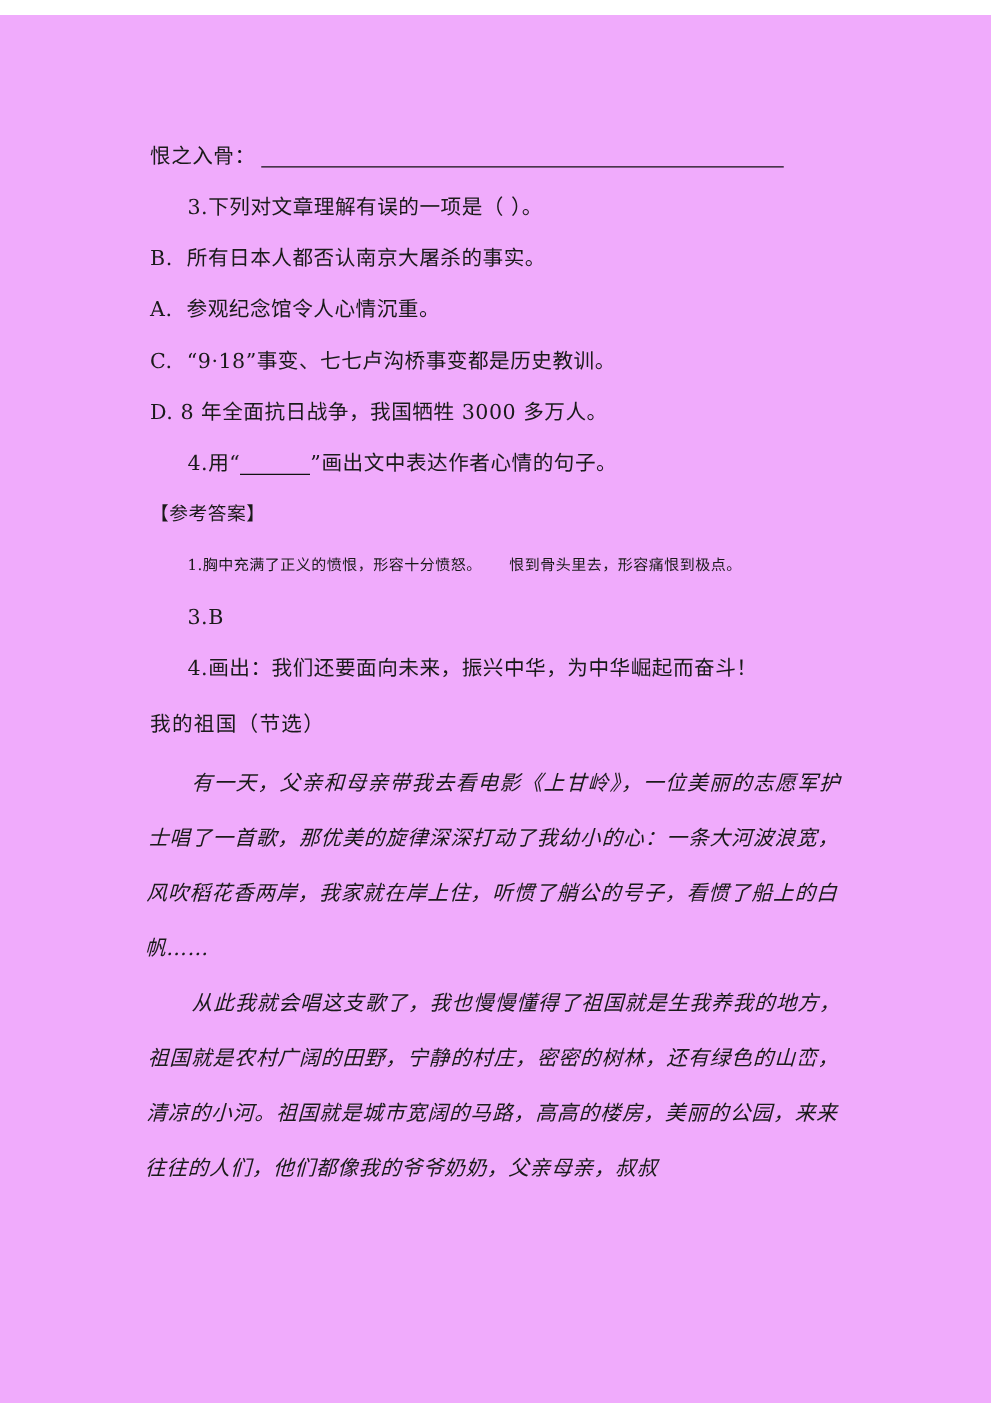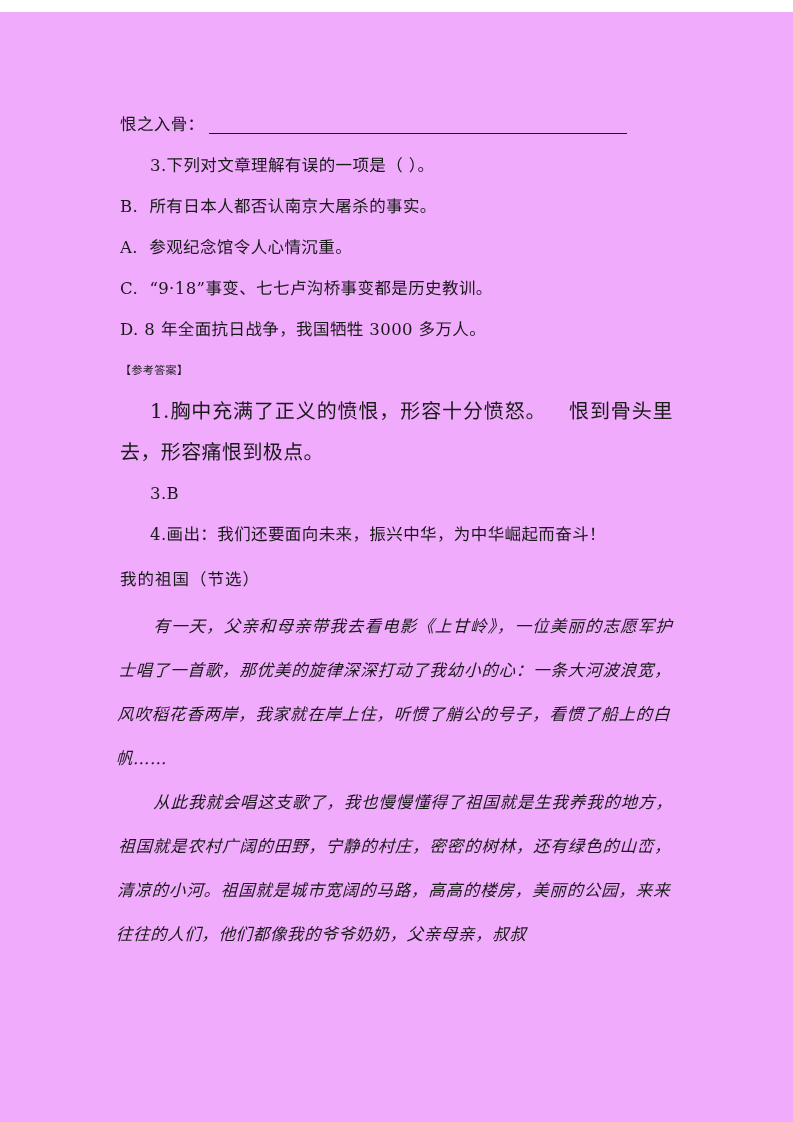--- a/index.html
+++ b/index.html
@@ -133,6 +133,9 @@
       <span>D.</span>&nbsp;<span>8 年全面抗日战争，我国牺牲 3000 多万人。</span>
     </div>
 
+    <div class="line indent-2">
+      <span>4.</span><span>用“</span><span class="rule-short"></span><span>”画出文中表达作者心情的句子。</span>
+    </div>
 
     <div class="heading">【参考答案】</div>
 

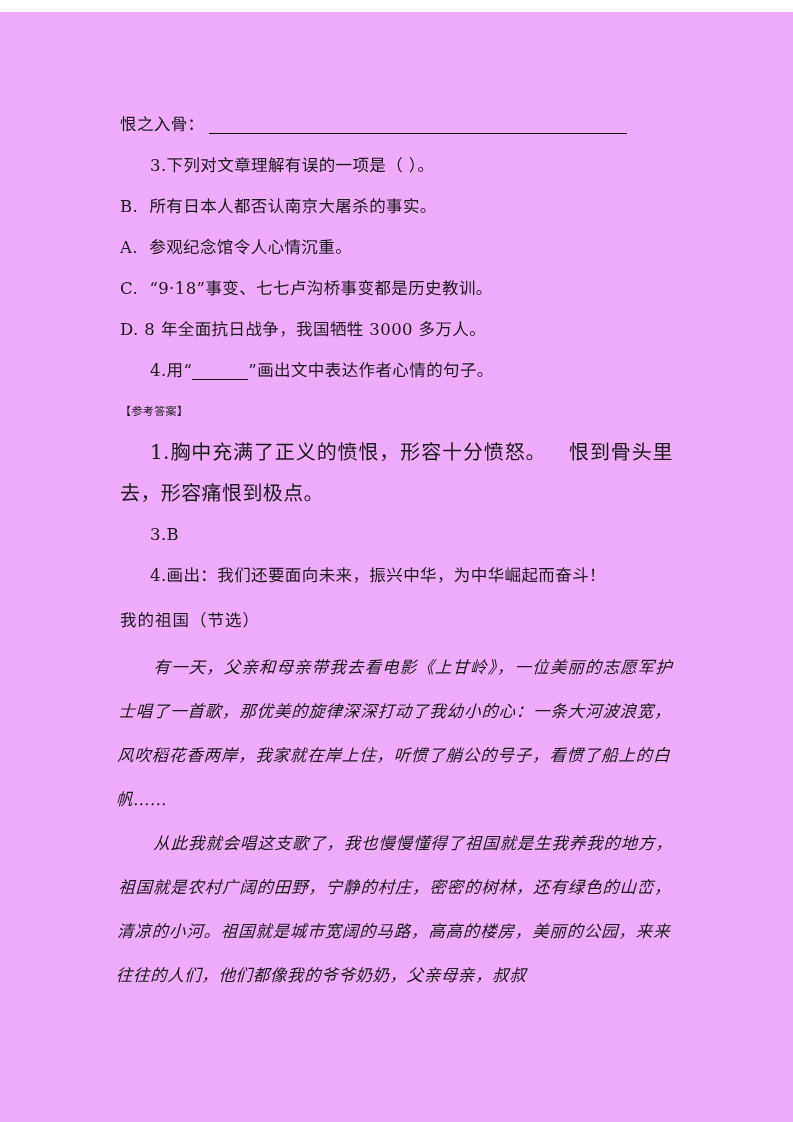--- a/index.html
+++ b/index.html
@@ -70,7 +70,7 @@
 
   
   .heading {
-    font-size: 11px;
+    font-size: 15px;
     line-height: 41px;
     letter-spacing: 0.4px;
   }

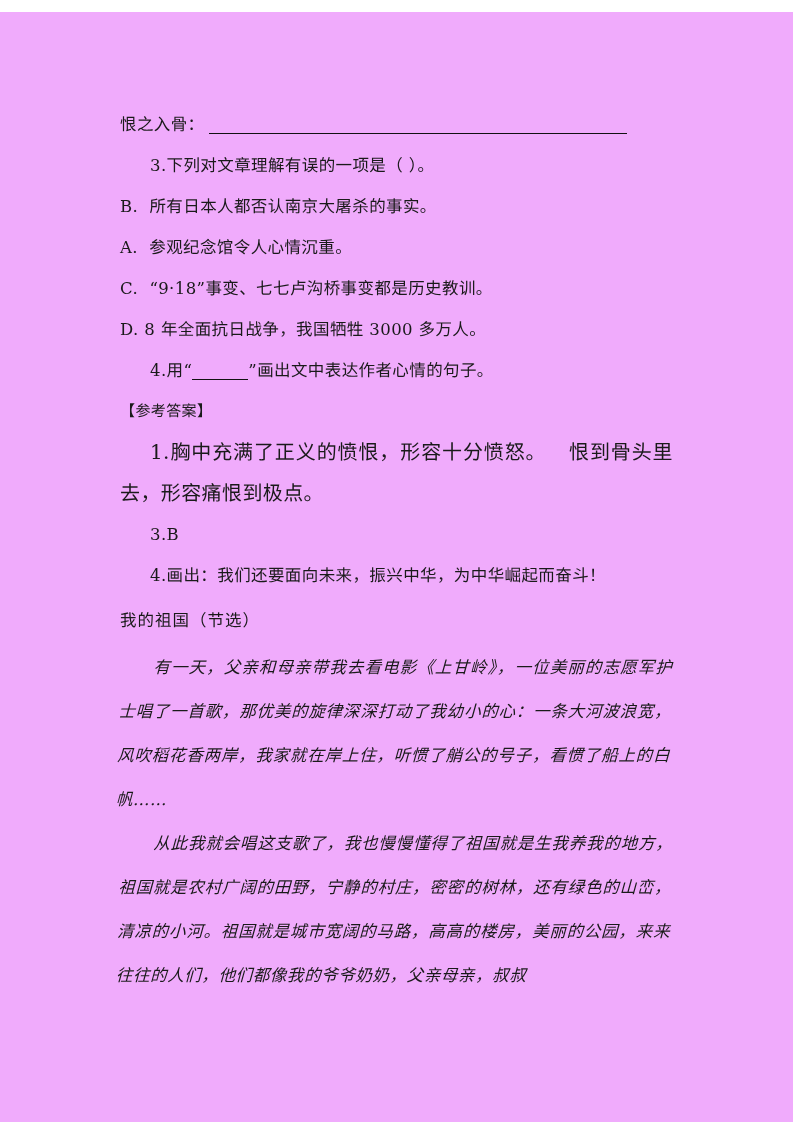--- a/index.html
+++ b/index.html
@@ -45,7 +45,7 @@
 
   
   .para-serif {
-    font-size: 20px;
+    font-size: 12px;
     line-height: 41px;
     letter-spacing: 0.4px;
     text-align: justify;

